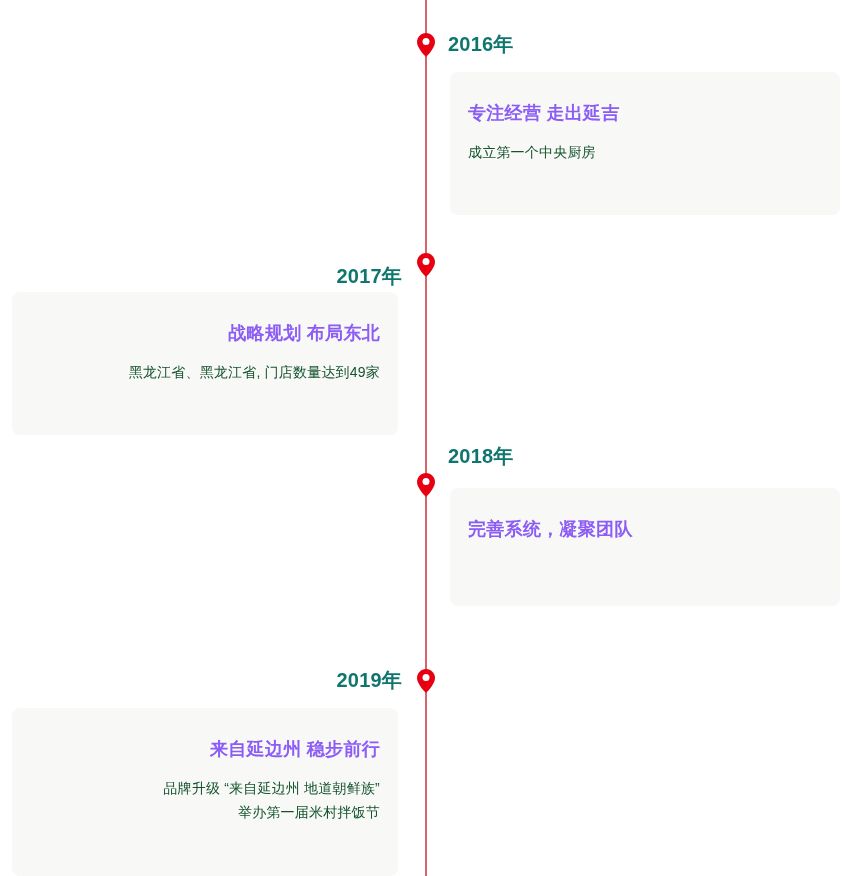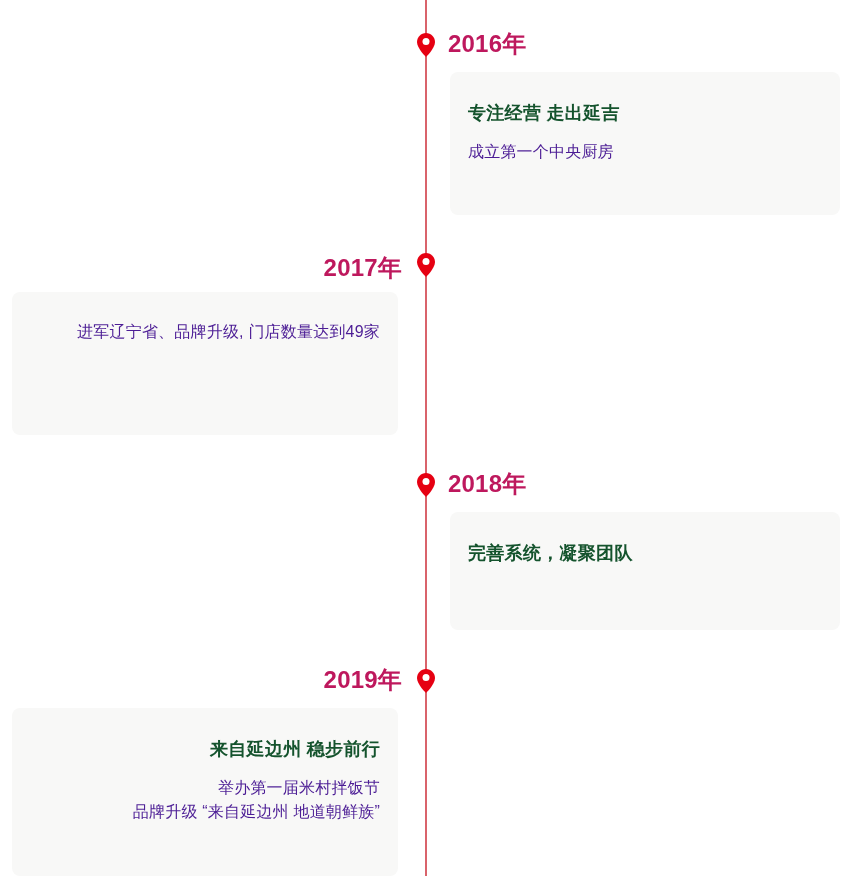--- a/index.html
+++ b/index.html
@@ -46,9 +46,9 @@
   
   .year {
     position: absolute;
-    font-size: 24px;
+    font-size: 20px;
     font-weight: bold;
-    color: #be185d;
+    color: #0f766e;
     letter-spacing: 0.2px;
     white-space: nowrap;
     line-height: 24px;

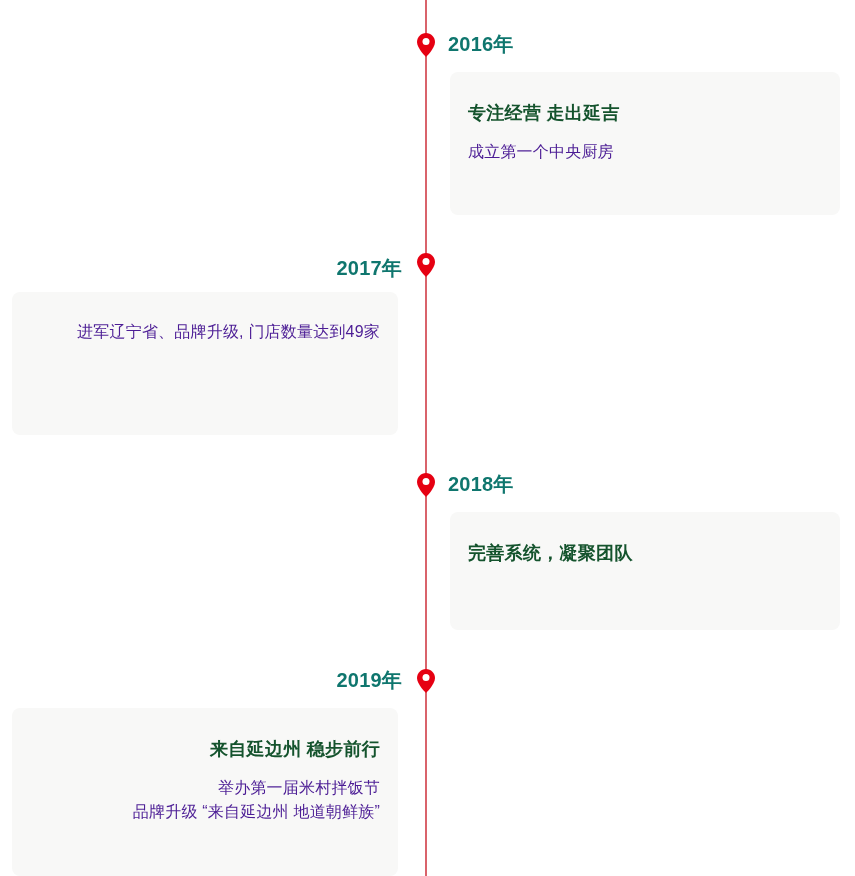--- a/index.html
+++ b/index.html
@@ -85,7 +85,7 @@
   .card-title {
     font-size: 18px;
     font-weight: bold;
-    color: #14532d;
+    color: #8b5cf6;
     line-height: 26px;
     margin: 0 0 14px 0;
     letter-spacing: 0.3px;

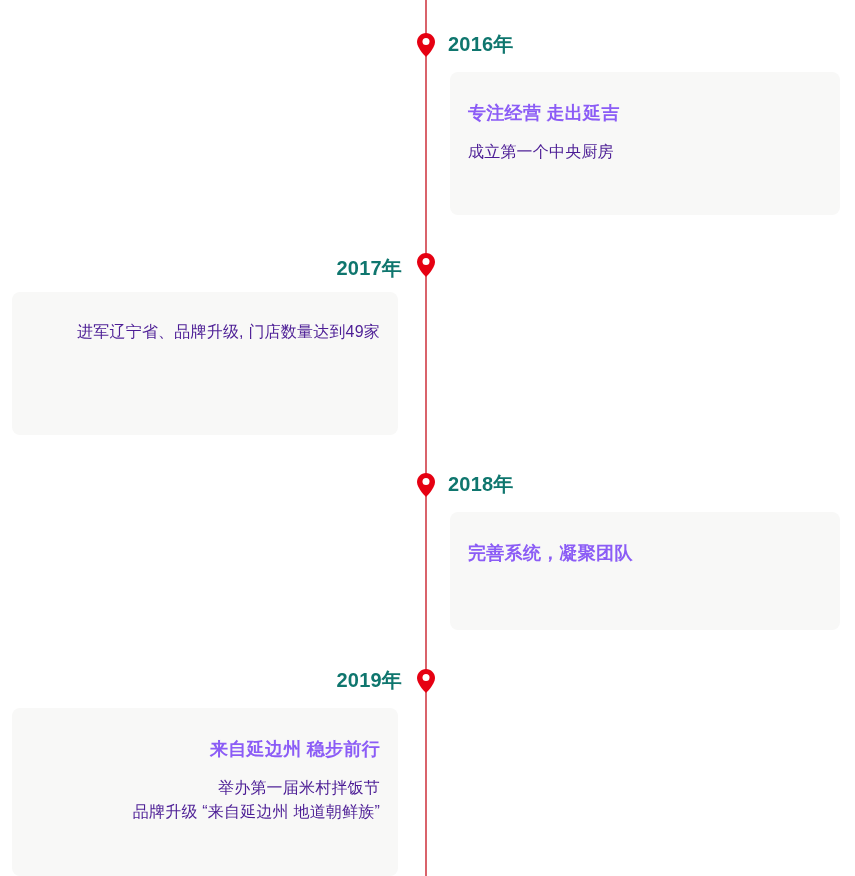--- a/index.html
+++ b/index.html
@@ -91,8 +91,8 @@
     letter-spacing: 0.3px;
   }
   .card-line {
-    font-size: 16px;
-    color: #4c1d95;
+    font-size: 14px;
+    color: #14532d;
     line-height: 24px;
     letter-spacing: 0.2px;
     white-space: nowrap;

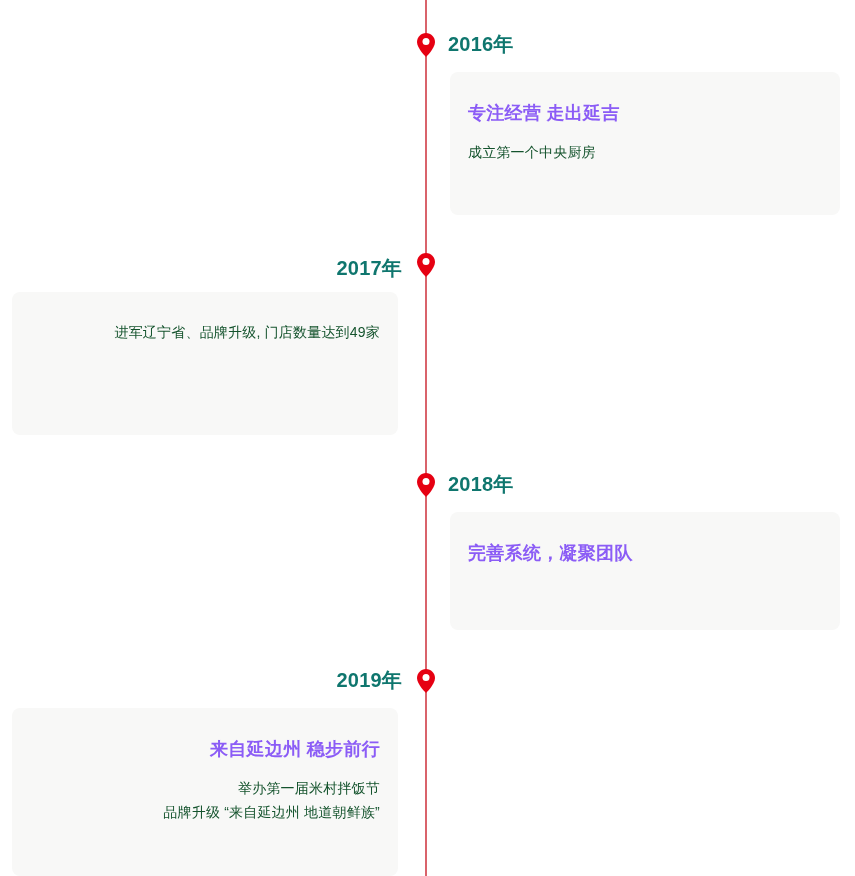--- a/index.html
+++ b/index.html
@@ -124,7 +124,7 @@
       <circle cx="9" cy="8.6" r="3.5" fill="#ffffff"></circle>
     </svg>
   </div>
-  <div class="year" style="top:256px;">2017年</div>
+  <div class="year" style="top:264px;">2017年</div>
   <div class="card" style="top:292px; height:143px;">
     <div class="card-line">进军辽宁省、品牌升级, 门店数量达到49家</div>
   </div>

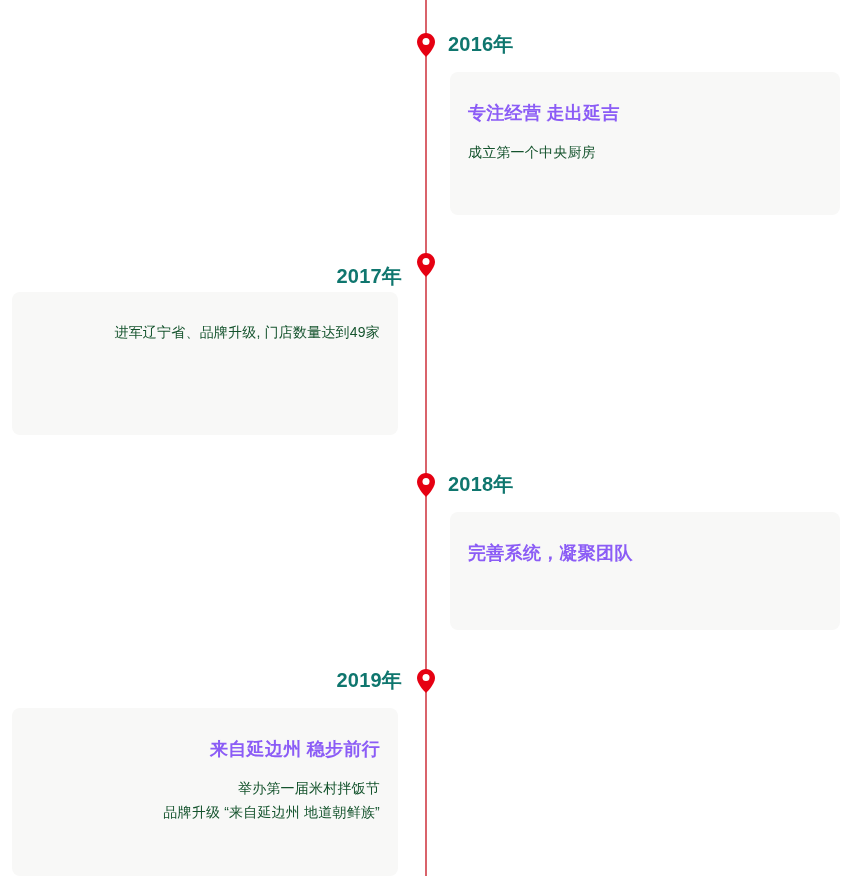--- a/index.html
+++ b/index.html
@@ -126,6 +126,7 @@
   </div>
   <div class="year" style="top:264px;">2017年</div>
   <div class="card" style="top:292px; height:143px;">
+    <div class="card-title">战略规划 布局东北</div>
     <div class="card-line">进军辽宁省、品牌升级, 门店数量达到49家</div>
   </div>
 </div>

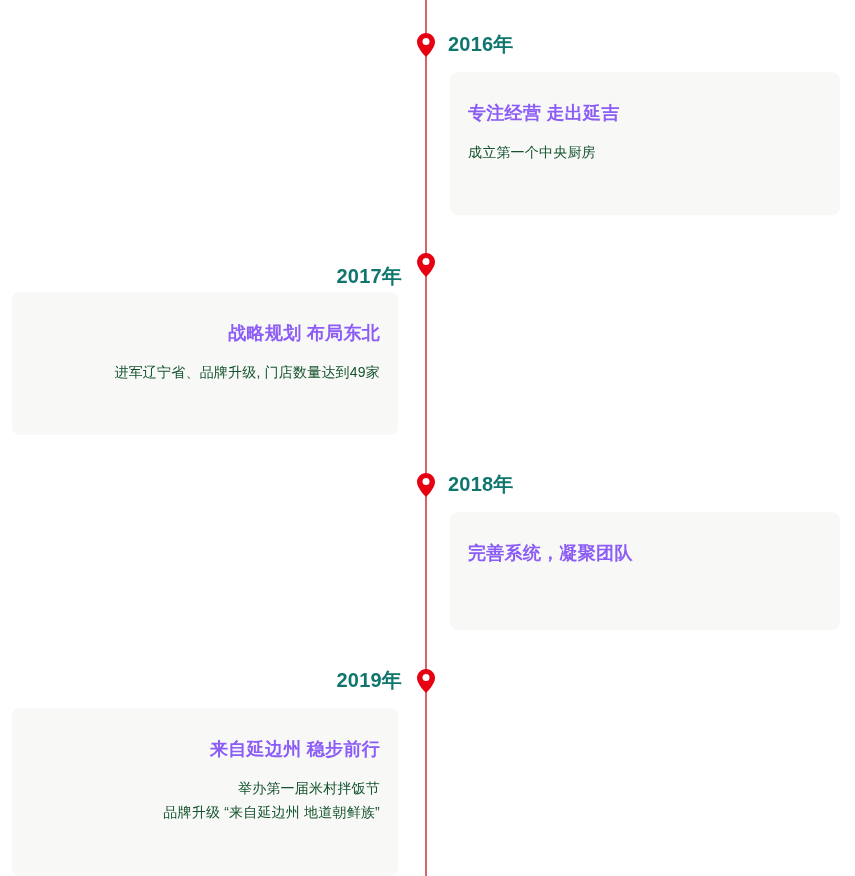--- a/index.html
+++ b/index.html
@@ -127,7 +127,7 @@
   <div class="year" style="top:264px;">2017年</div>
   <div class="card" style="top:292px; height:143px;">
     <div class="card-title">战略规划 布局东北</div>
-    <div class="card-line">进军辽宁省、品牌升级, 门店数量达到49家</div>
+    <div class="card-line">黑龙江省、黑龙江省, 门店数量达到49家</div>
   </div>
 </div>
 

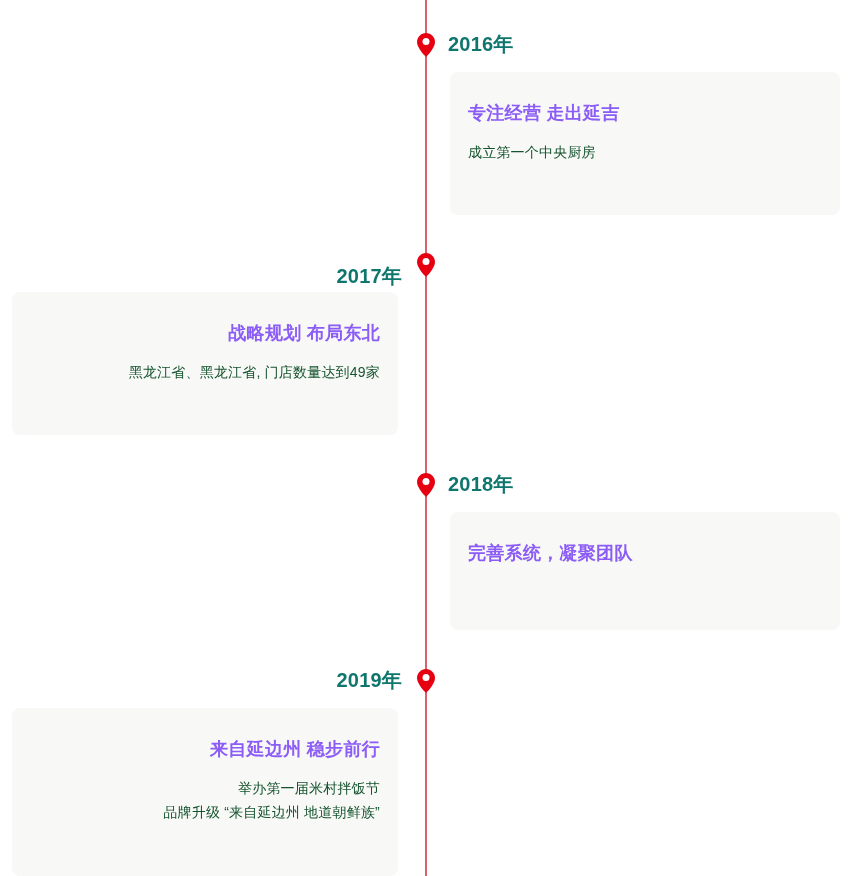--- a/index.html
+++ b/index.html
@@ -138,7 +138,7 @@
       <circle cx="9" cy="8.6" r="3.5" fill="#ffffff"></circle>
     </svg>
   </div>
-  <div class="year" style="top:472px;">2018年</div>
+  <div class="year" style="top:444px;">2018年</div>
   <div class="card" style="top:512px; height:118px;">
     <div class="card-title">完善系统，凝聚团队</div>
   </div>

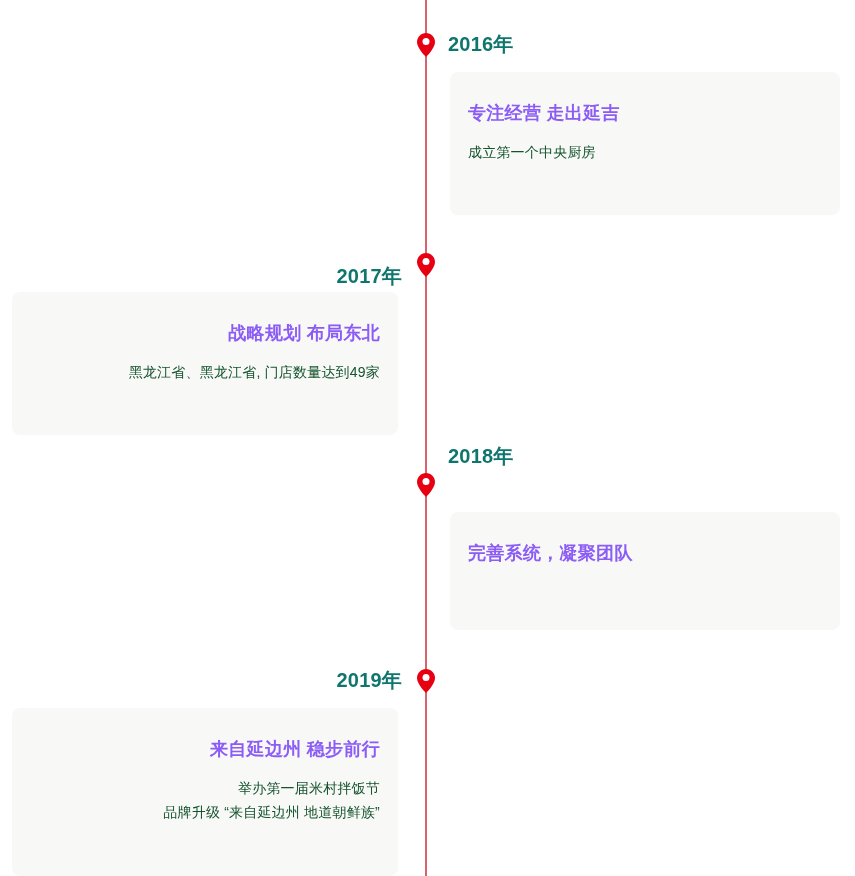--- a/index.html
+++ b/index.html
@@ -139,7 +139,7 @@
     </svg>
   </div>
   <div class="year" style="top:444px;">2018年</div>
-  <div class="card" style="top:512px; height:118px;">
+  <div class="card" style="top:488px; height:118px;">
     <div class="card-title">完善系统，凝聚团队</div>
   </div>
 </div>

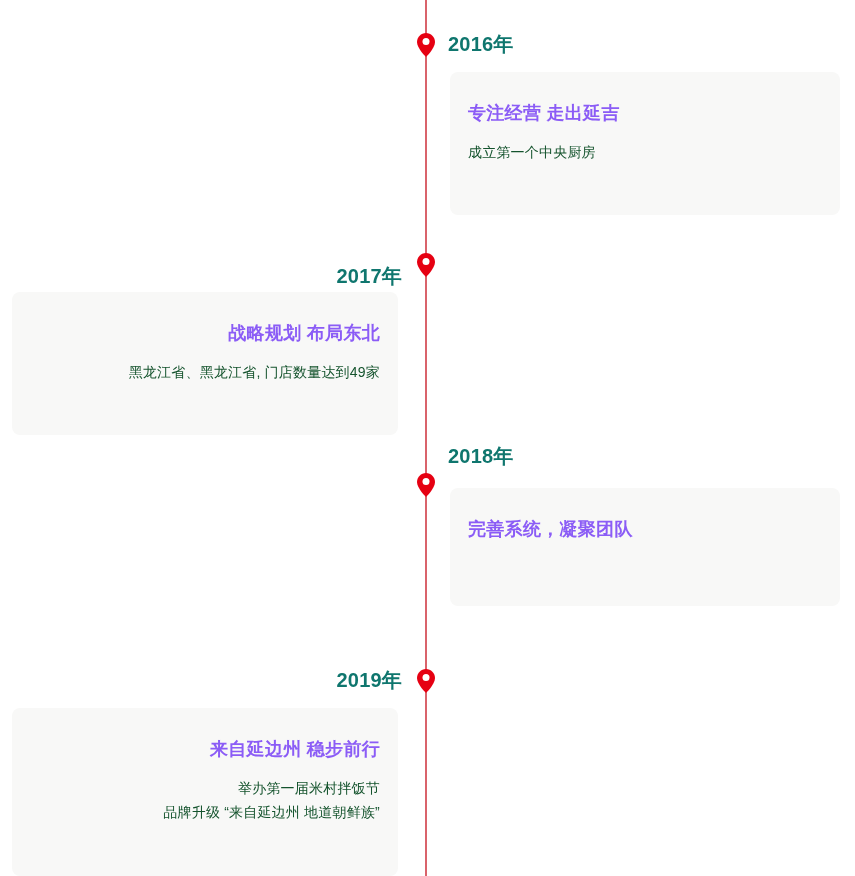--- a/index.html
+++ b/index.html
@@ -154,8 +154,8 @@
   <div class="year" style="top:668px;text-align:right;">2019年</div>
   <div class="card" style="top:708px; height:168px;">
     <div class="card-title">来自延边州 稳步前行</div>
+    <div class="card-line">品牌升级 “来自延边州 地道朝鲜族”</div>
     <div class="card-line">举办第一届米村拌饭节</div>
-    <div class="card-line">品牌升级 “来自延边州 地道朝鲜族”</div>
   </div>
 </div>
 

